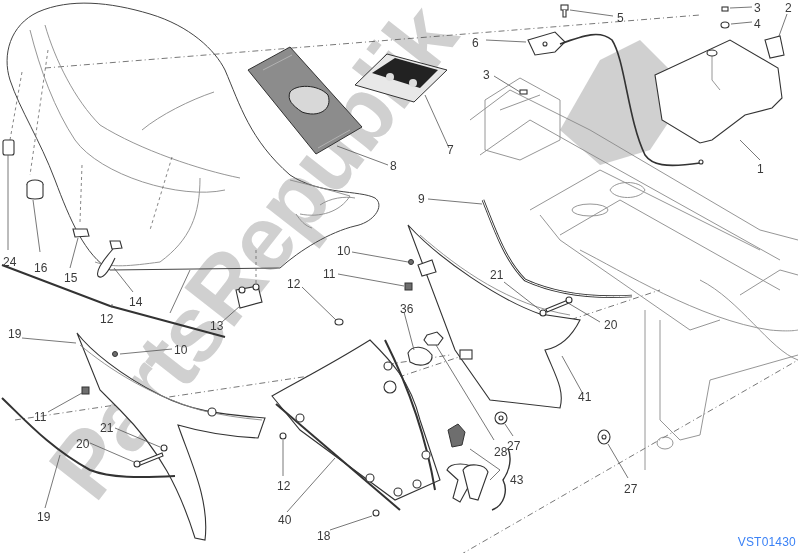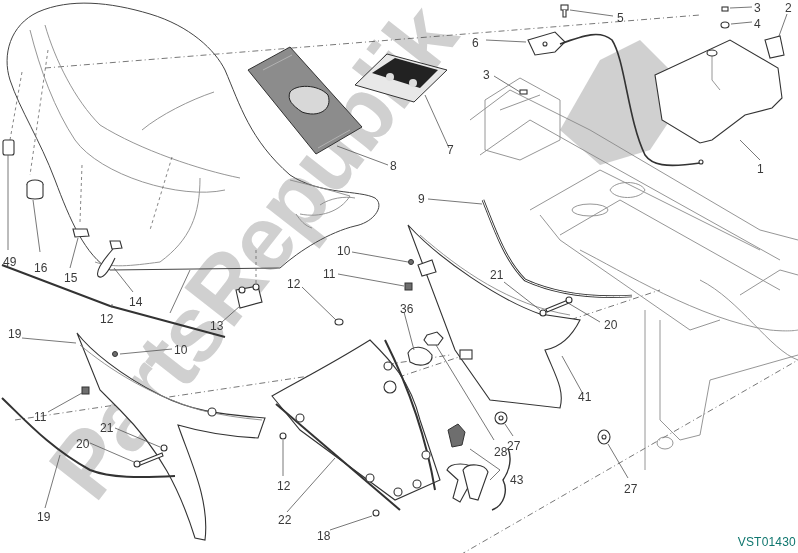--- a/index.html
+++ b/index.html
@@ -333,7 +333,7 @@
   <span class="callout" style="left:507px;top:440px">27</span>
   <span class="callout" style="left:624px;top:483px">27</span>
   <span class="callout" style="left:494px;top:446px">28</span>
-  <span class="callout" style="left:3px;top:256px">49</span>
+  <span class="callout" style="left:3px;top:256px">24</span>
 
   <span class="ref-code">VST01430</span>
 </div>

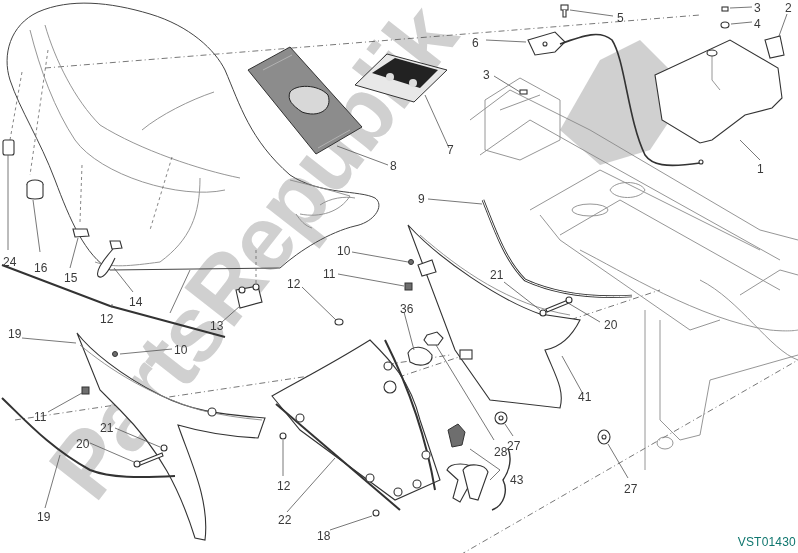--- a/index.html
+++ b/index.html
@@ -325,7 +325,7 @@
   <span class="callout" style="left:76px;top:438px">20</span>
   <span class="callout" style="left:490px;top:269px">21</span>
   <span class="callout" style="left:100px;top:422px">21</span>
-  <span class="callout" style="left:278px;top:514px">22</span>
+  <span class="callout" style="left:278px;top:514px">40</span>
   <span class="callout" style="left:317px;top:530px">18</span>
   <span class="callout" style="left:400px;top:303px">36</span>
   <span class="callout" style="left:578px;top:391px">41</span>

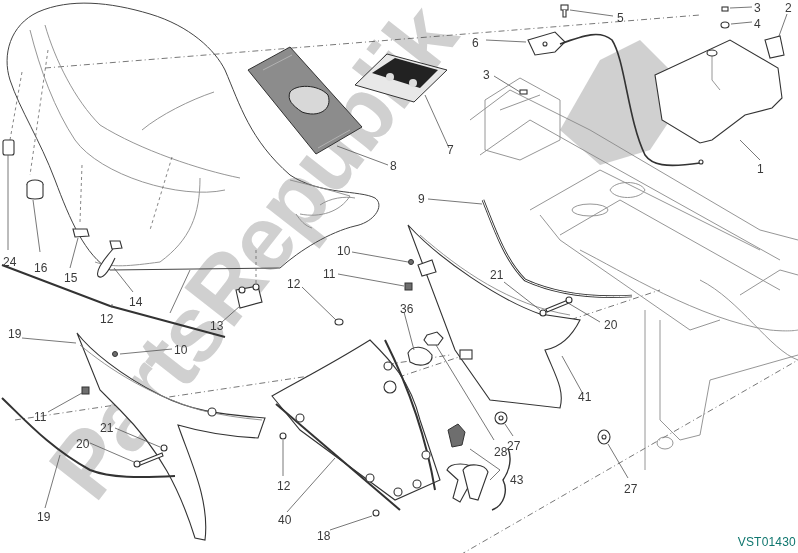--- a/index.html
+++ b/index.html
@@ -9,7 +9,7 @@
   svg { position: absolute; left: 0; top: 0; }
   .callout { position: absolute; font-size: 12px; color: #3a3a3a; line-height: 12px;
              font-family: "Liberation Sans", sans-serif; cursor: pointer; }
-  .ref-code { position: absolute; right: 2px; bottom: 4px; font-size: 12px; color: #0f766e;
+  .ref-code { position: absolute; right: 2px; bottom: 4px; font-size: 12px; color: #3b82f6;
               font-family: "Liberation Sans", sans-serif; letter-spacing: 0.2px; }
   .ln { stroke: #444; stroke-width: 1; fill: none; }
   .lt { stroke: #8a8a8a; stroke-width: 0.9; fill: none; }

